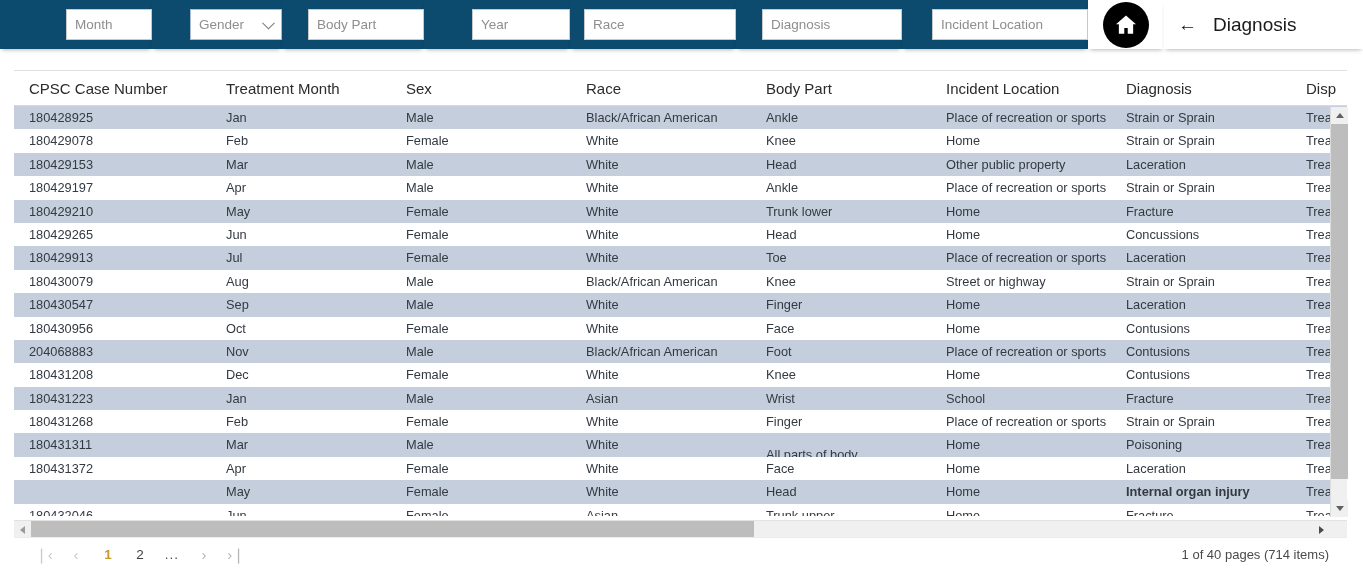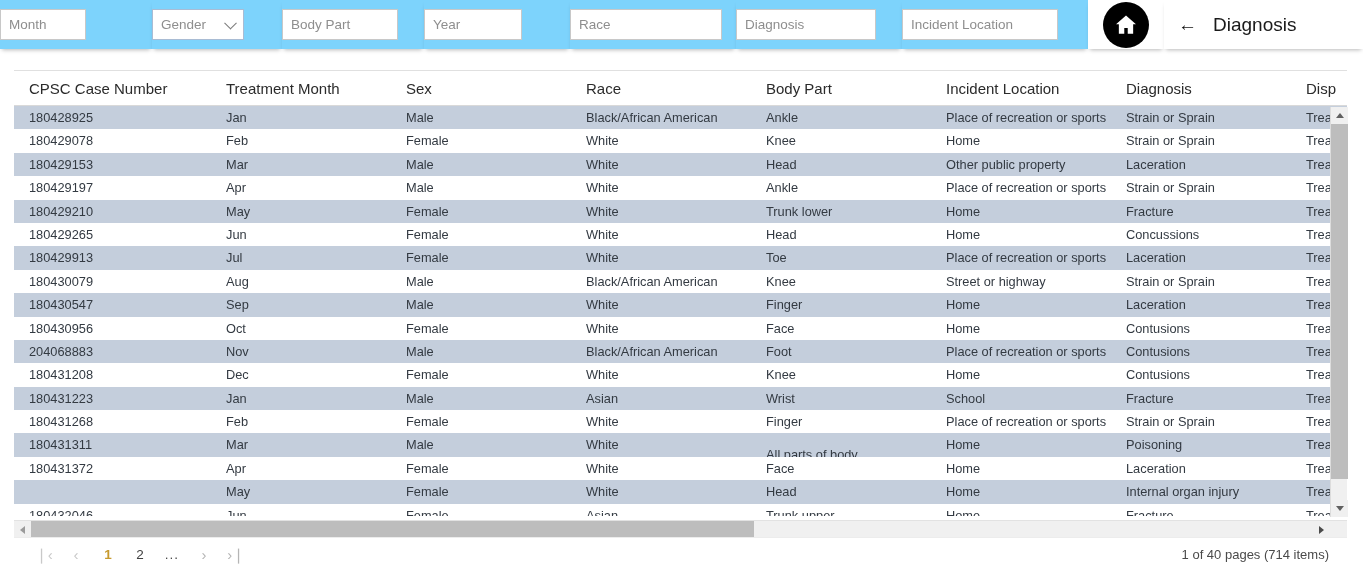--- a/index.html
+++ b/index.html
@@ -21,9 +21,9 @@
   }
   .filter-card {
     height: 49px;
-    background: #7dd3fc;
+    background: #0c4a6e;
     box-shadow: 0 3px 4px -2px rgba(0,0,0,0.28);
-    display: flex; align-items: center; justify-content: flex-start;
+    display: flex; align-items: center; justify-content: flex-end;
     flex: 0 0 auto;
   }
   .filter-input {

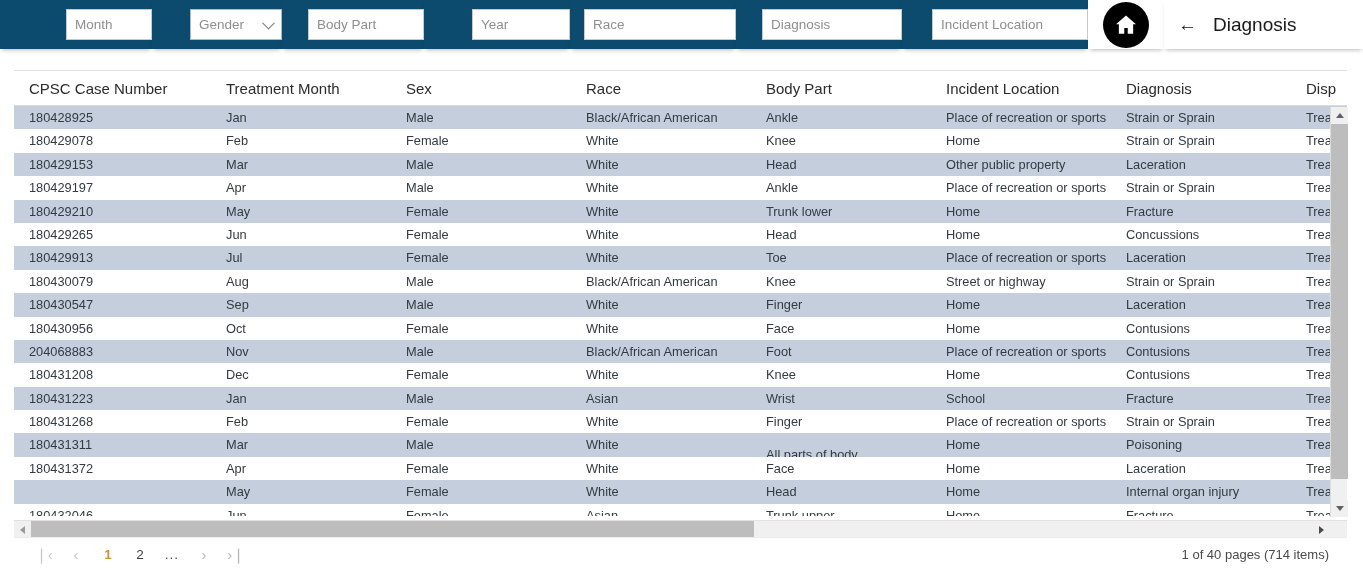--- a/index.html
+++ b/index.html
@@ -388,7 +388,7 @@
           <div class="cell" style="left: 572px; width: 170px;">White</div>
           <div class="cell" style="left: 752px; width: 170px;">Head</div>
           <div class="cell" style="left: 932px; width: 170px;">Home</div>
-          <div class="cell" style="left: 1112px; width: 170px;">Internal organ injury</div>
+          <div class="cell" style="left: 1112px; width: 170px; font-weight: bold;">Internal organ injury</div>
           <div class="cell" style="left: 1292px; width: 30px;">Trea</div>
         </div>
         <div class="row plain">

